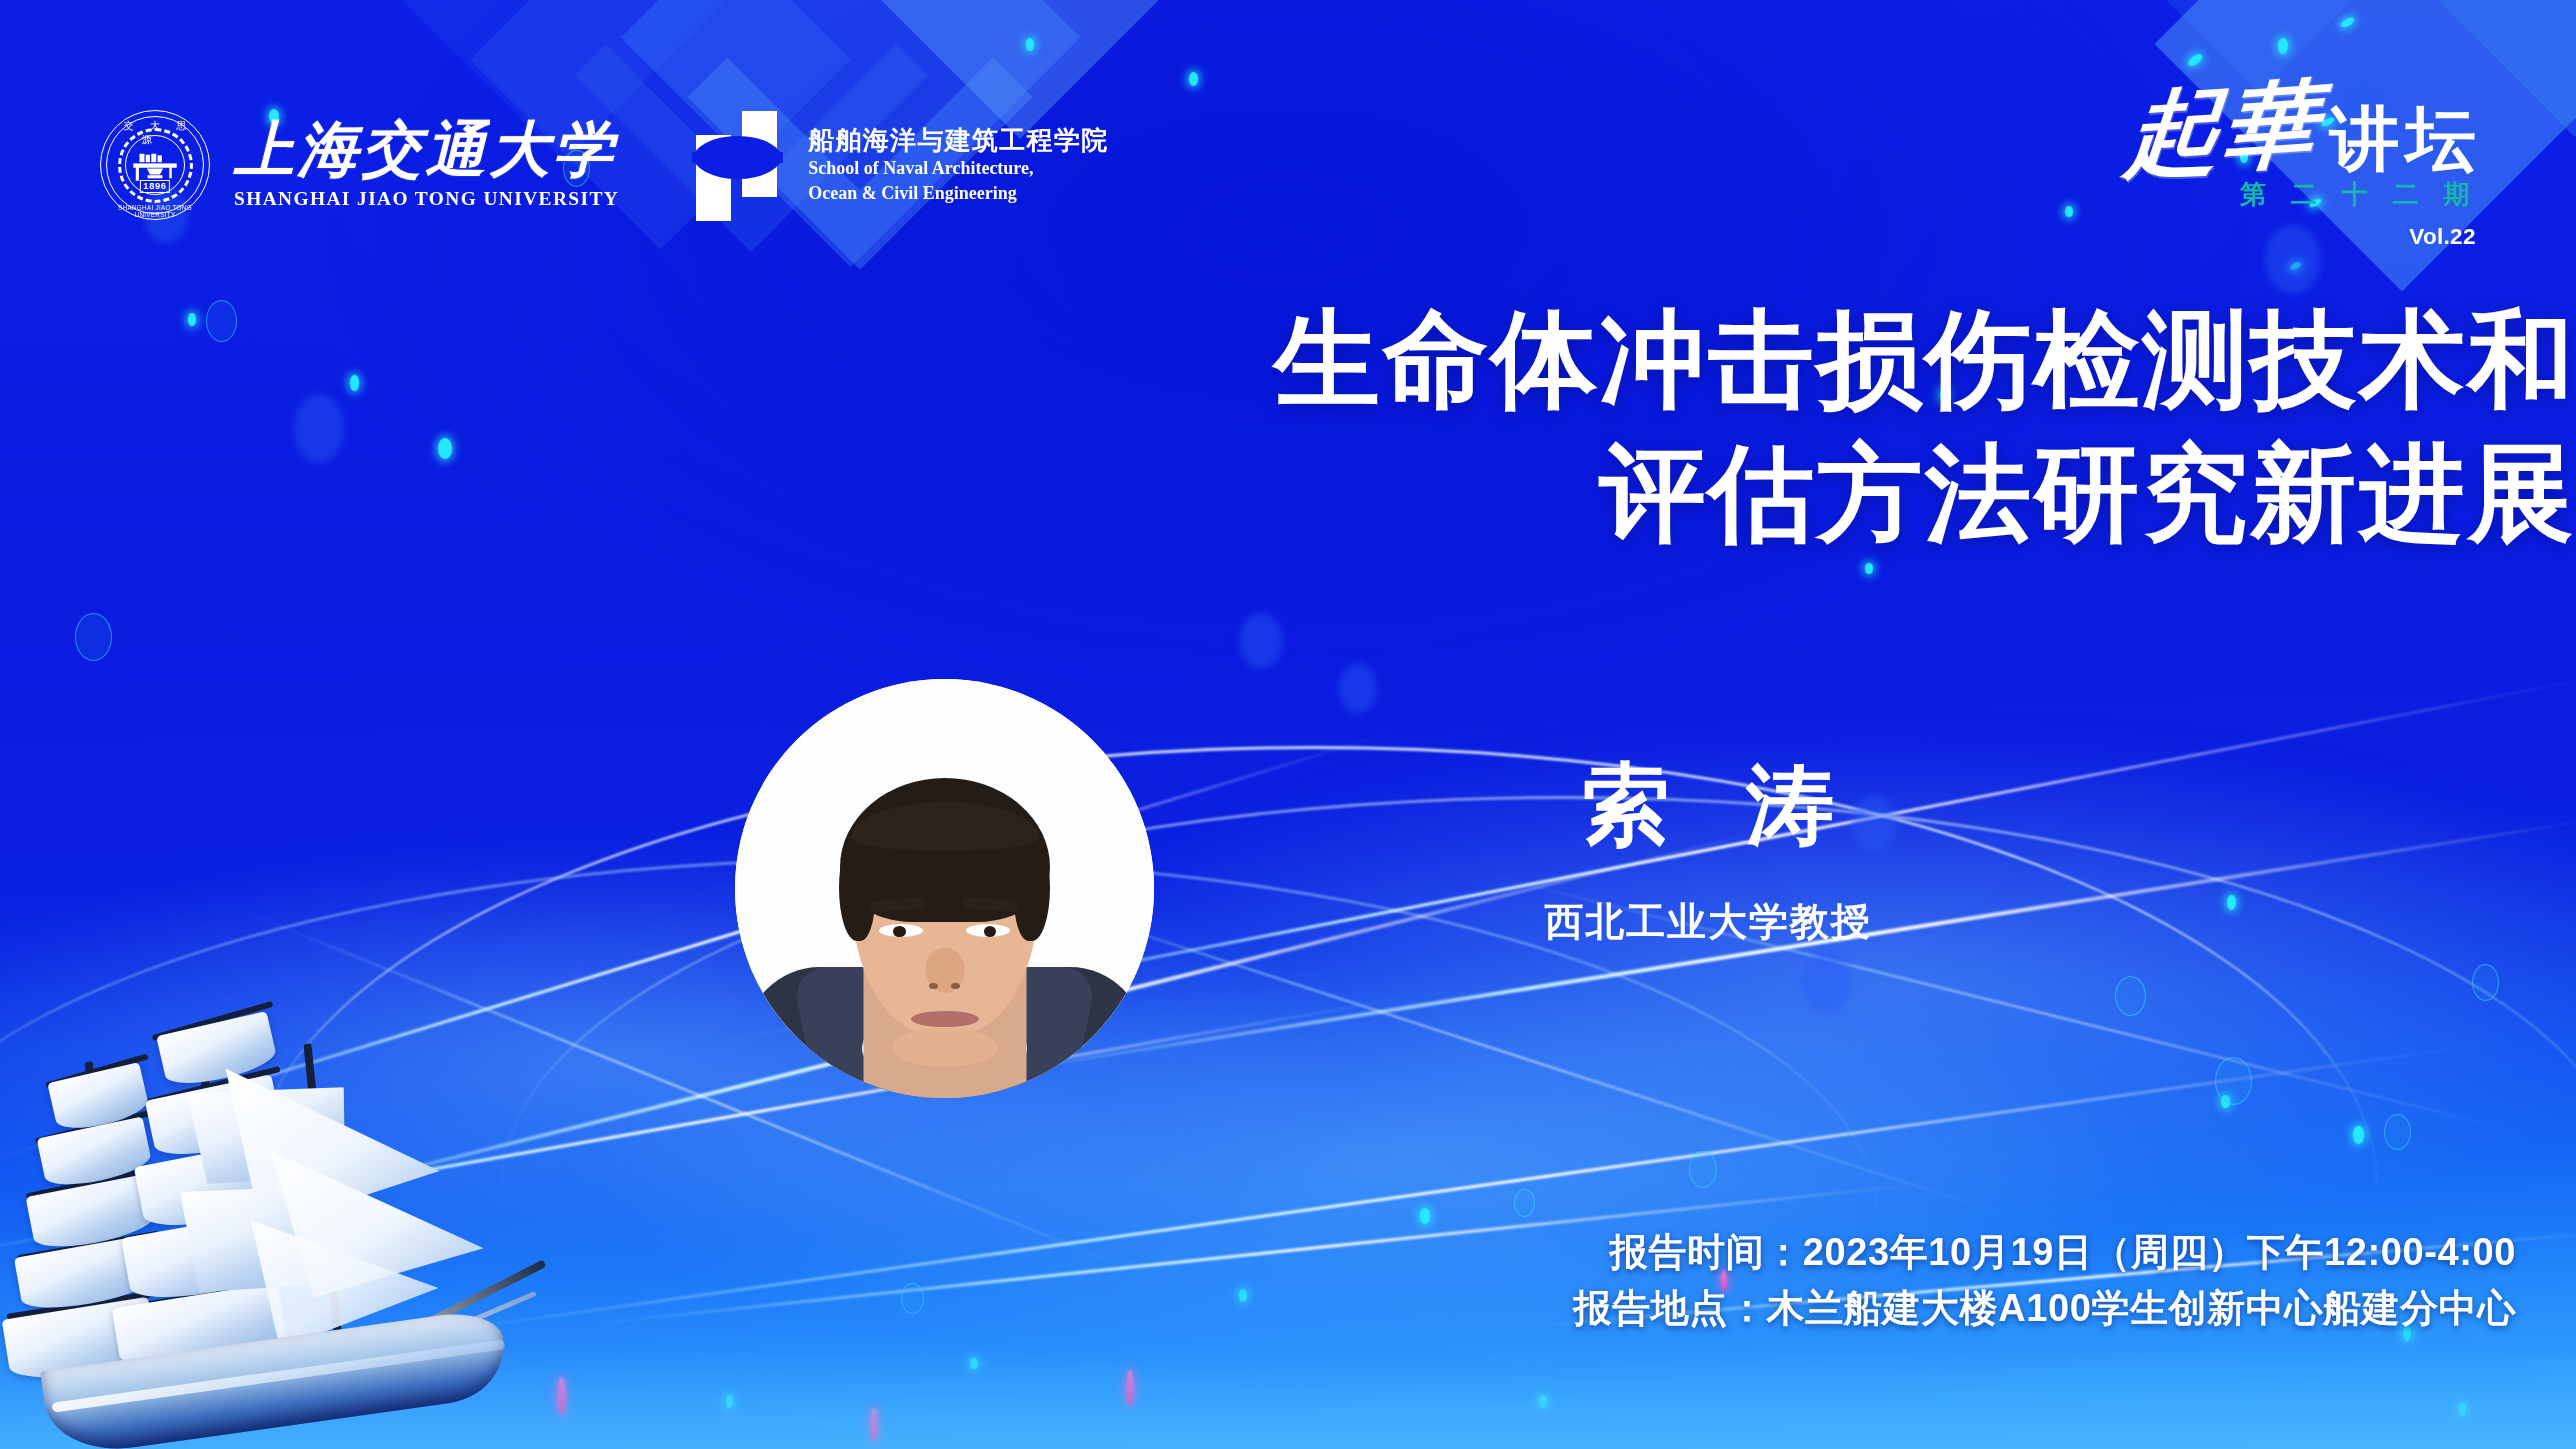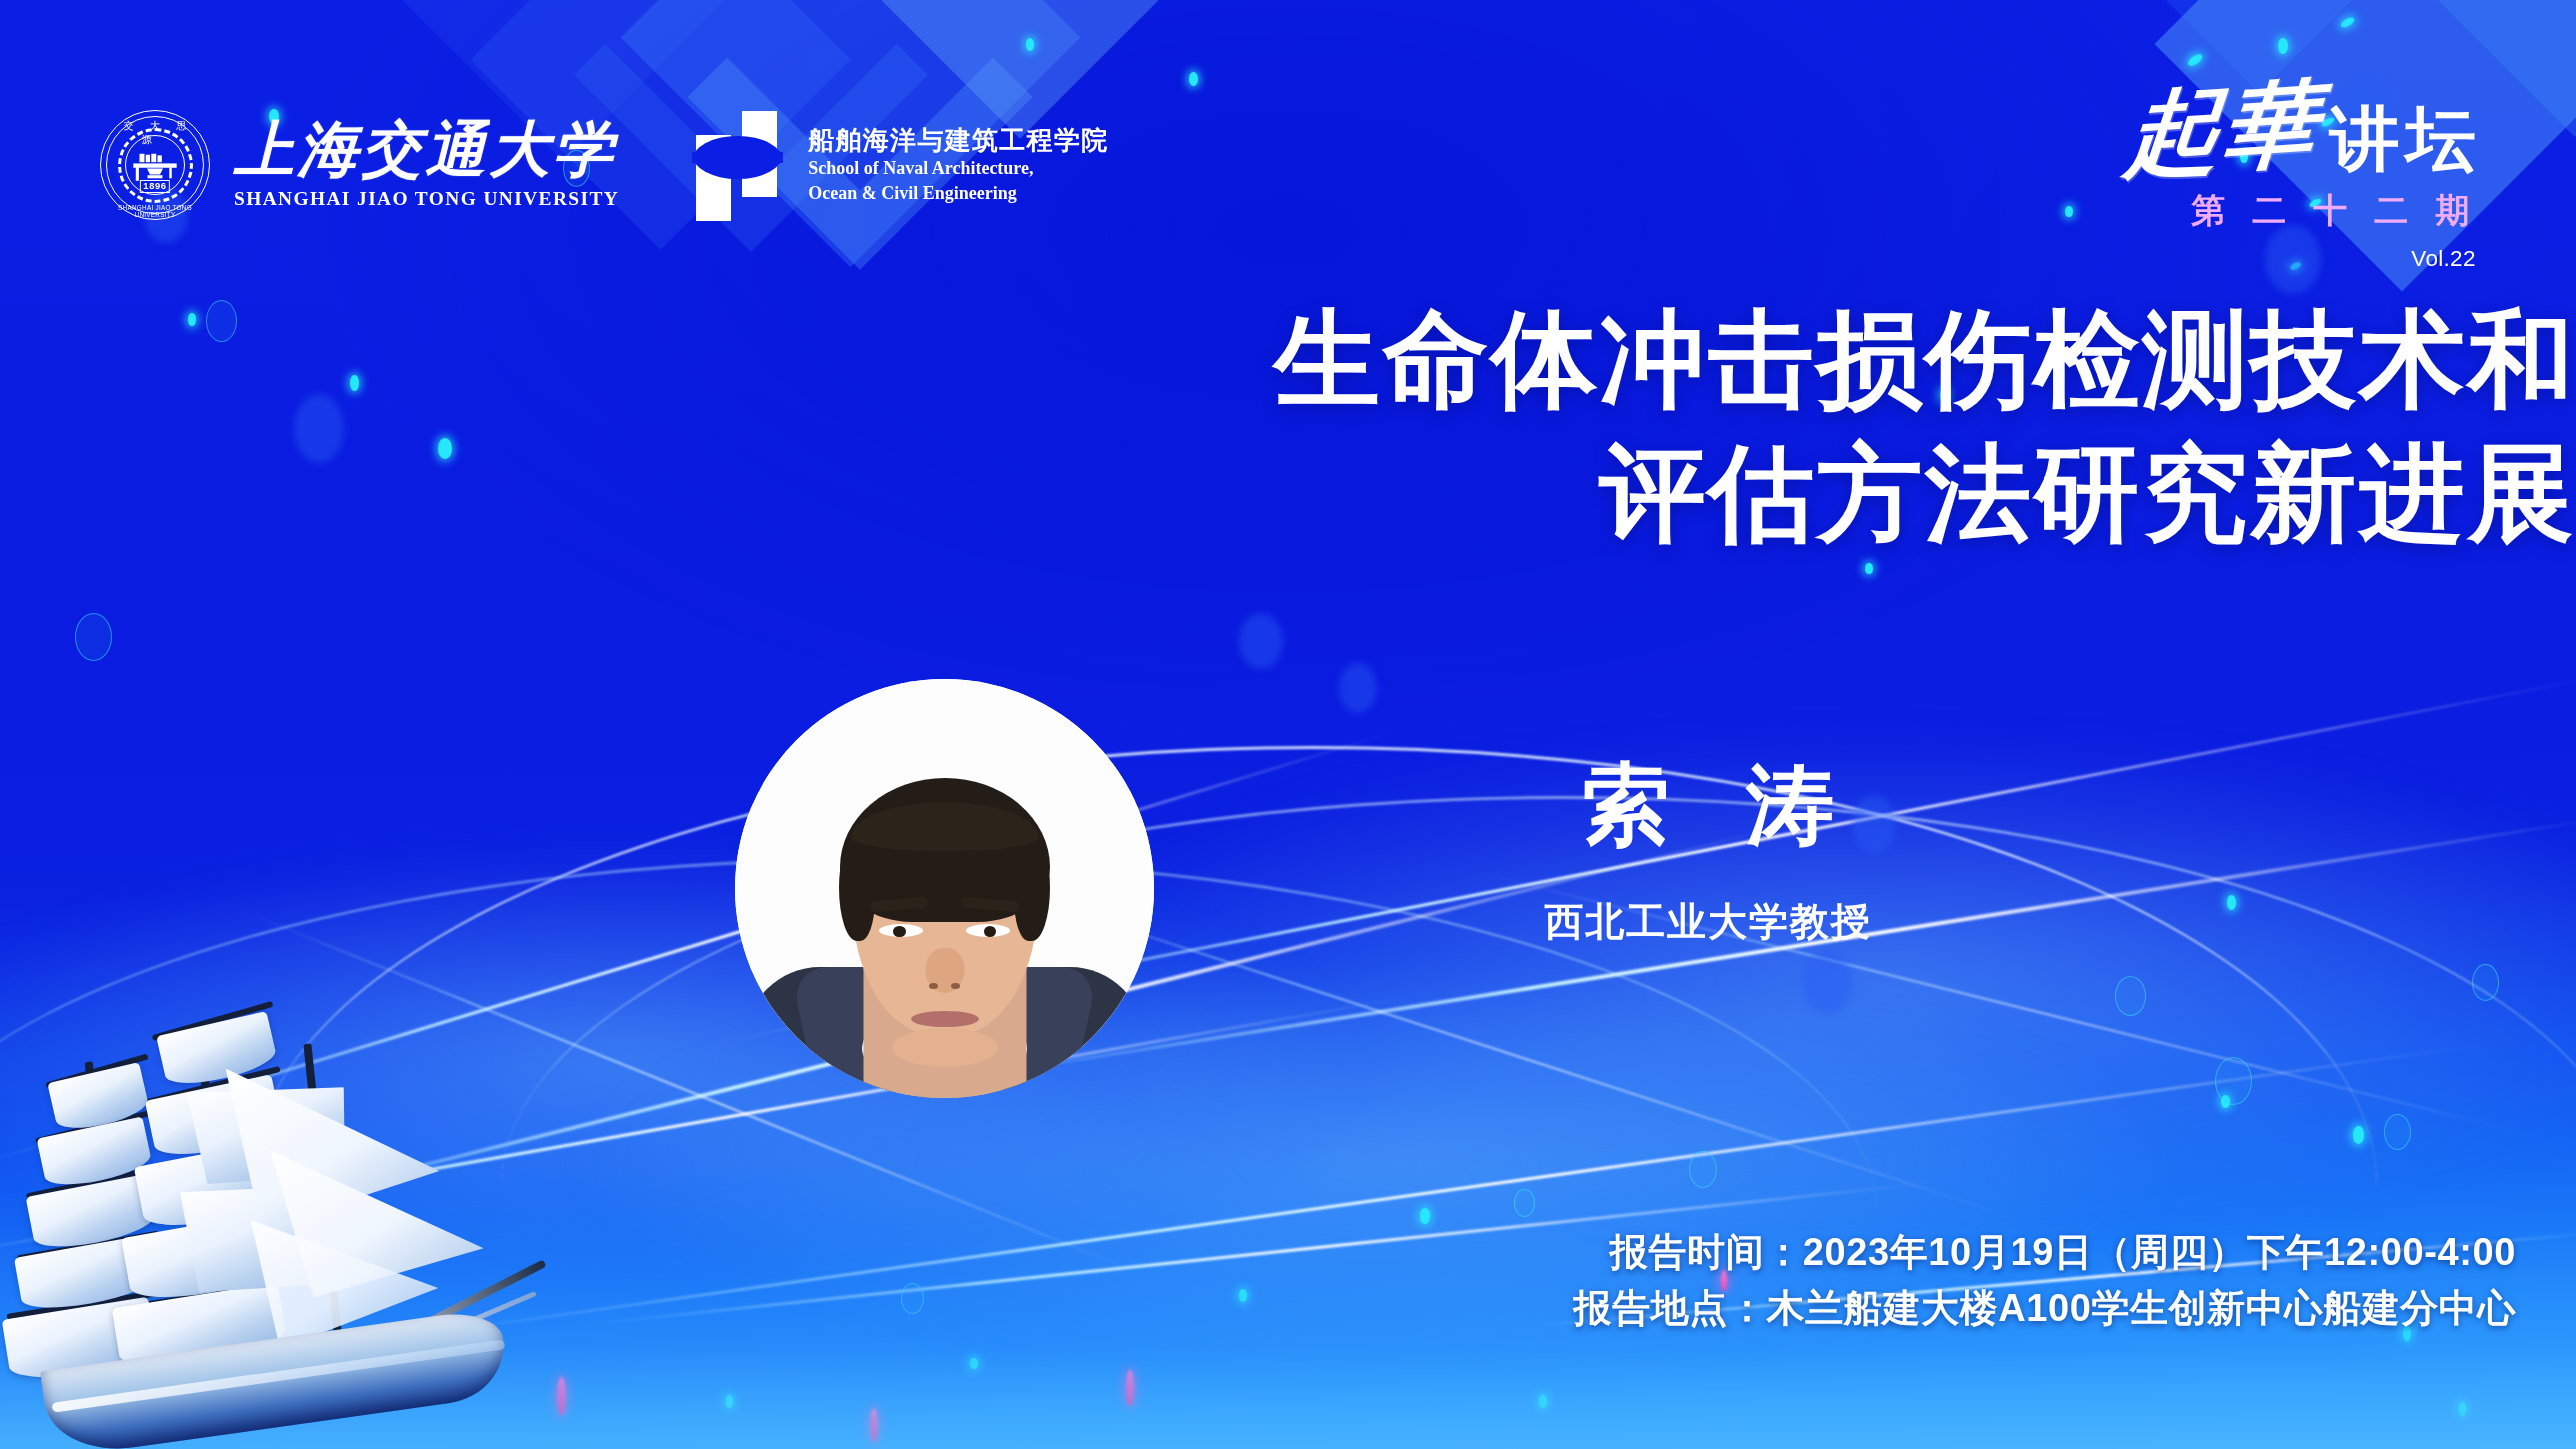--- a/index.html
+++ b/index.html
@@ -139,7 +139,7 @@
     margin-right:11.3px;
   }
   .brand-main{color:#fff;font-size:70px;font-weight:bold;line-height:1;letter-spacing:6.3px;}
-  .brand-sub{color:#f0abfc;font-size:34px;font-weight:bold;letter-spacing:8.8px;margin-top:14px;padding-right:3.8px;}
+  .brand-sub{color:#14b8a6;font-size:26px;font-weight:bold;letter-spacing:8.8px;margin-top:3px;padding-right:3.8px;}
   .brand-vol{color:#fff;font-size:22.5px;font-weight:normal;letter-spacing:0.3px;margin-top:11.3px;padding-right:6.3px;}
 
   

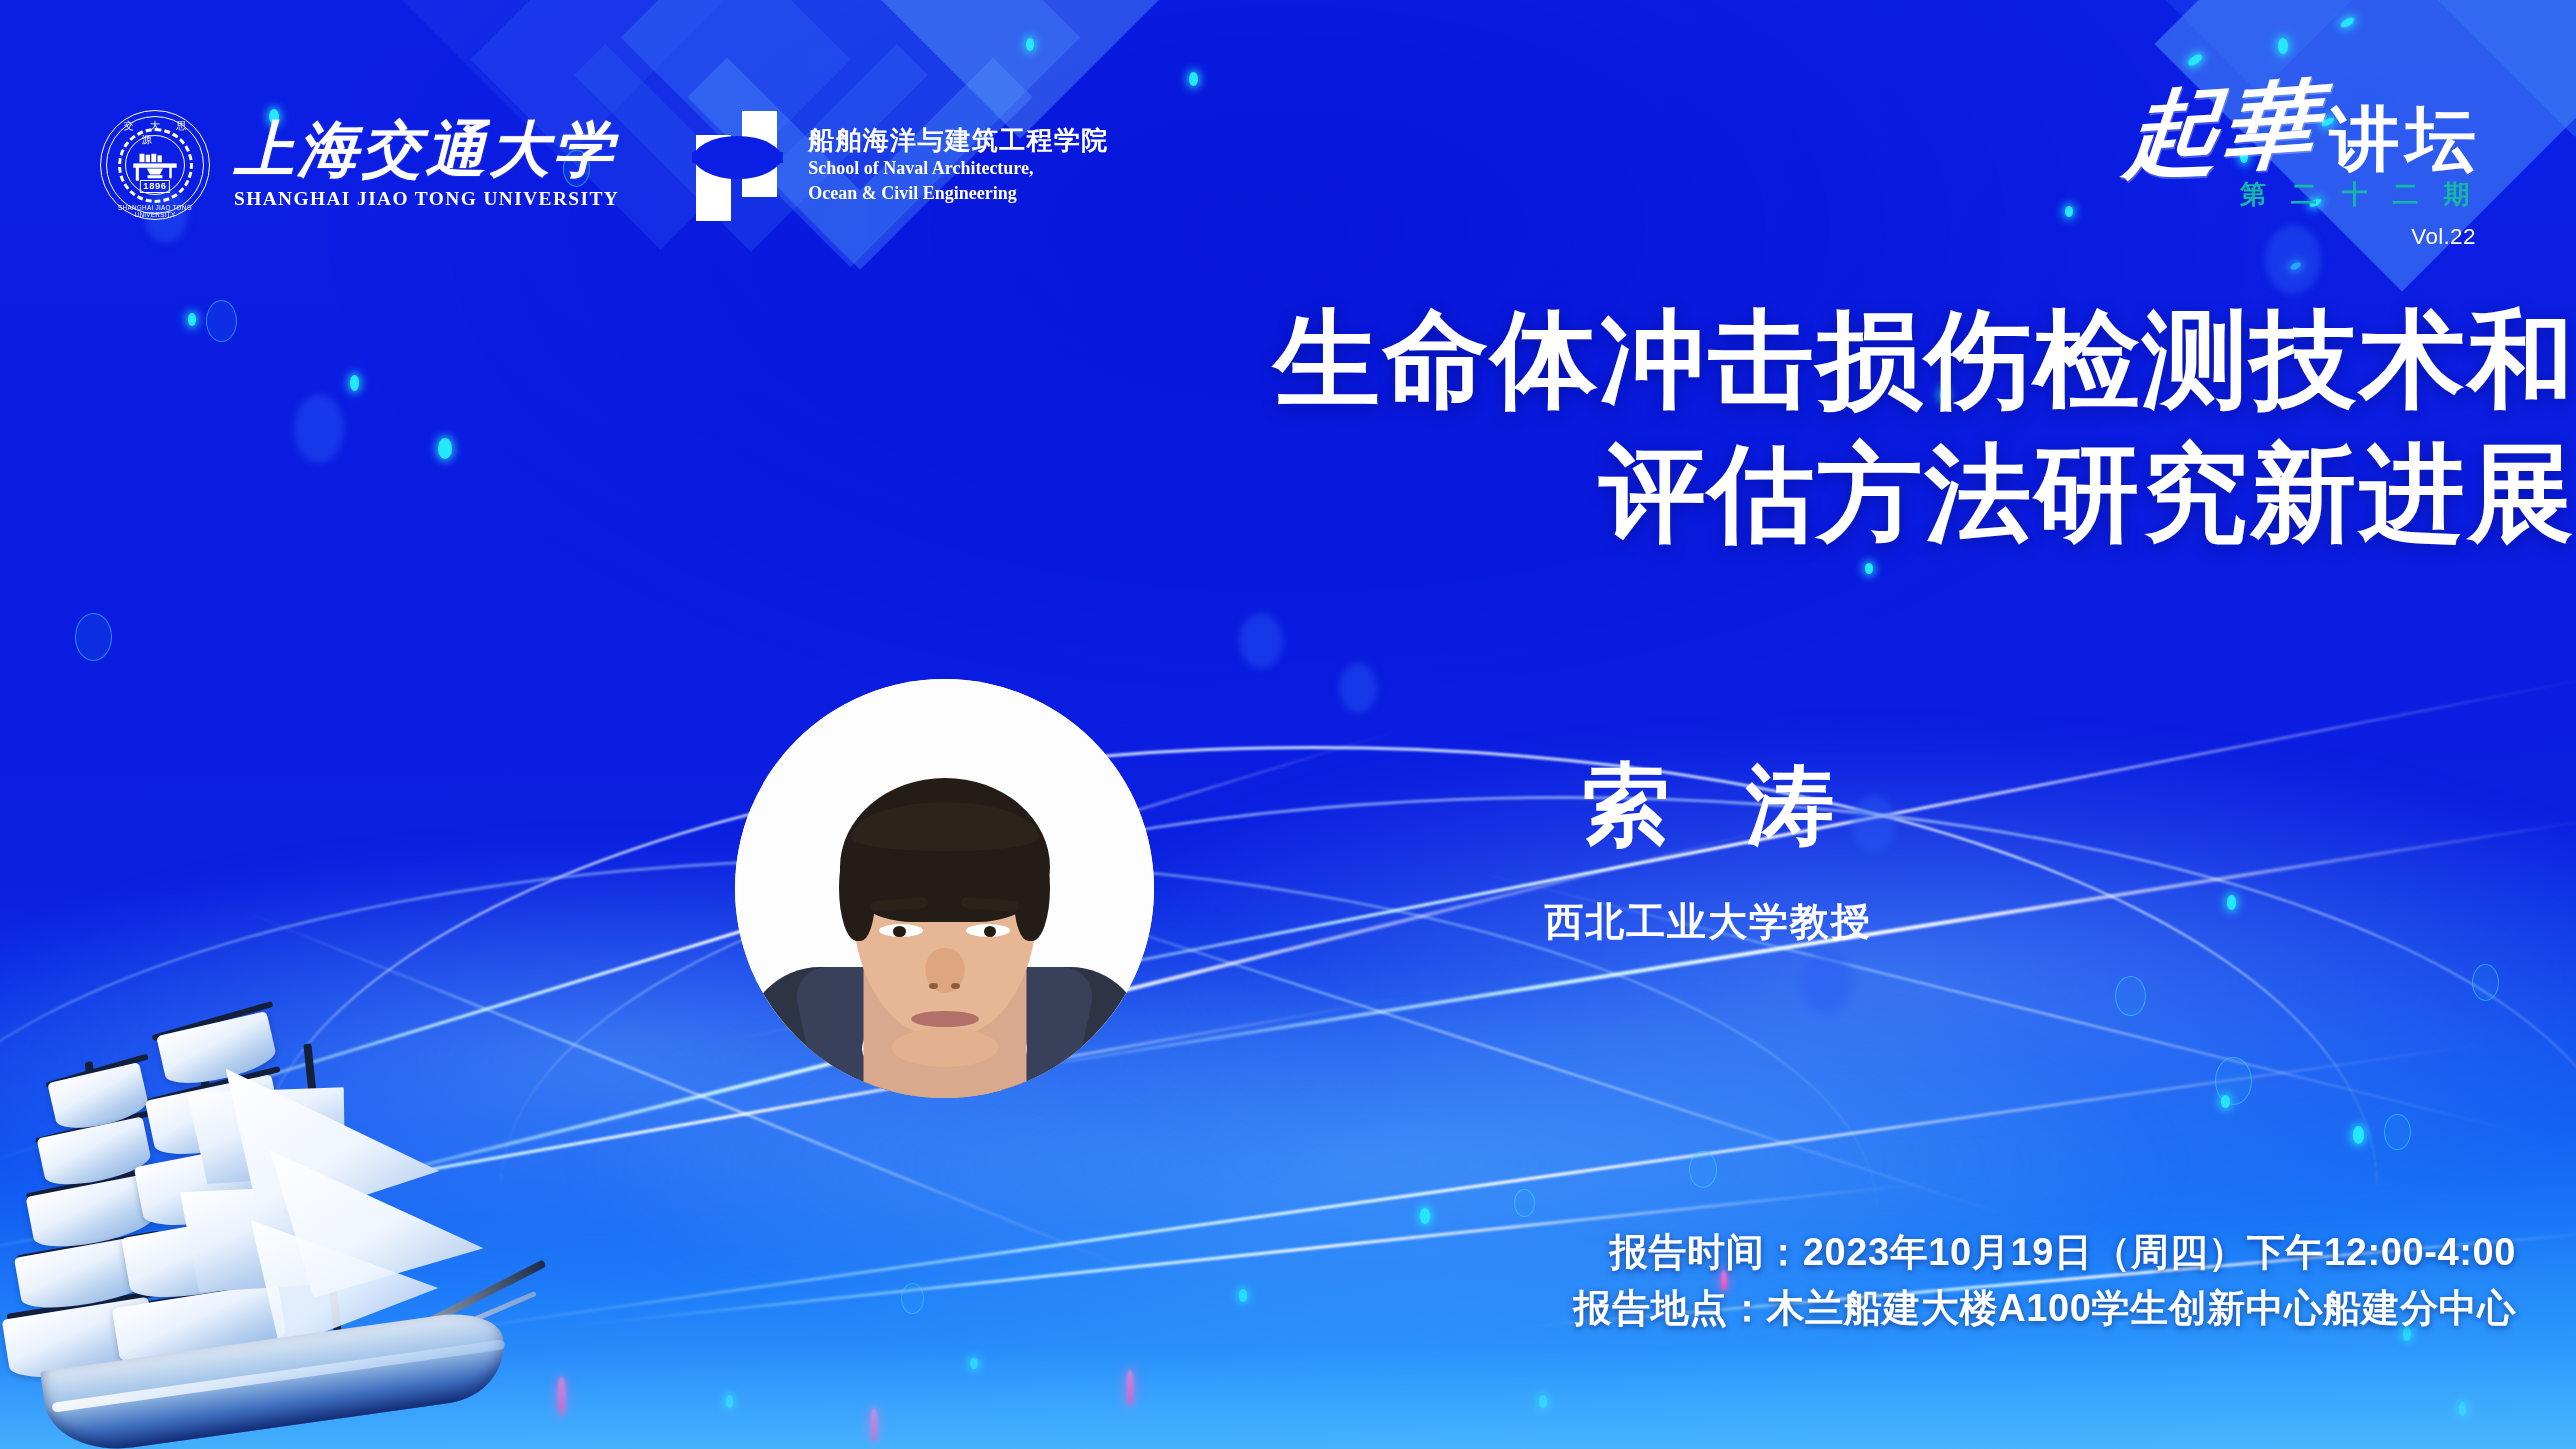--- a/index.html
+++ b/index.html
@@ -140,7 +140,7 @@
   }
   .brand-main{color:#fff;font-size:70px;font-weight:bold;line-height:1;letter-spacing:6.3px;}
   .brand-sub{color:#14b8a6;font-size:26px;font-weight:bold;letter-spacing:8.8px;margin-top:3px;padding-right:3.8px;}
-  .brand-vol{color:#fff;font-size:22.5px;font-weight:normal;letter-spacing:0.3px;margin-top:11.3px;padding-right:6.3px;}
+  .brand-vol{color:#fff;font-size:22.5px;font-weight:bold;letter-spacing:0.3px;margin-top:11.3px;padding-right:6.3px;}
 
   
   .title-block{position:absolute;left:0;top:294px;width:100%;text-align:center;}

